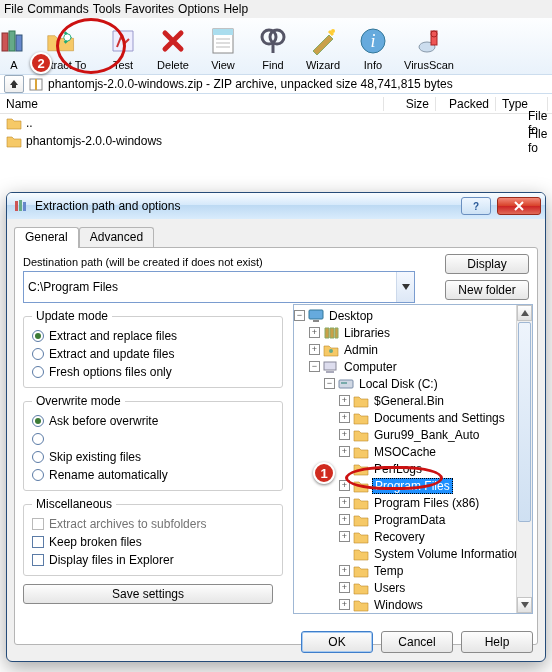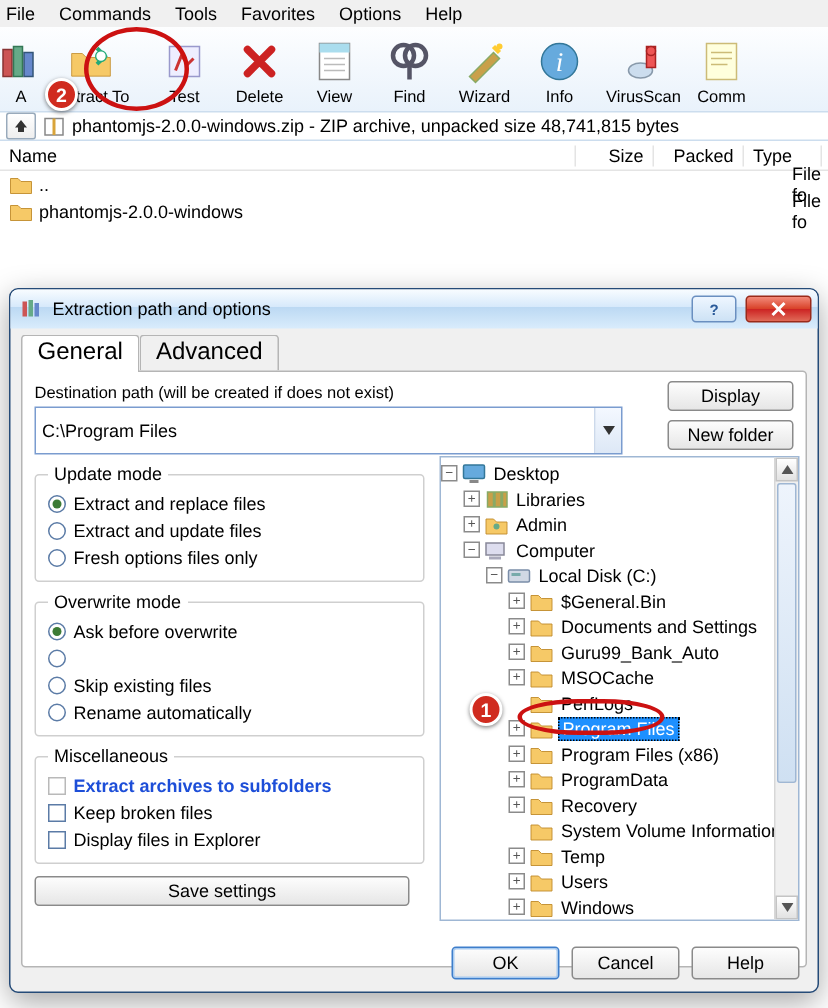--- a/index.html
+++ b/index.html
@@ -7,7 +7,7 @@
   body { width: 552px; height: 672px; background: #fff; position: relative; }
 
   
-  .menubar { height: 18px; background: #f0f0f0; display: flex; align-items: center; padding: 0 4px; gap: 16px; font-size: 12px; position: relative; }
+  .menubar { height: 18px; background: #f0f0f0; display: flex; align-items: center; padding: 0 4px; gap: 4px; font-size: 12px; position: relative; }
   .menubar span { cursor: default; }
   .toolbar { height: 56px; background: linear-gradient(#fdfeff,#e9f2fb); display:flex; align-items:flex-end; padding:0 2px 2px; position:relative; }
   .tb-btn { width: 50px; display:flex; flex-direction:column; align-items:center; gap:2px; font-size:11px; padding-bottom:1px; }

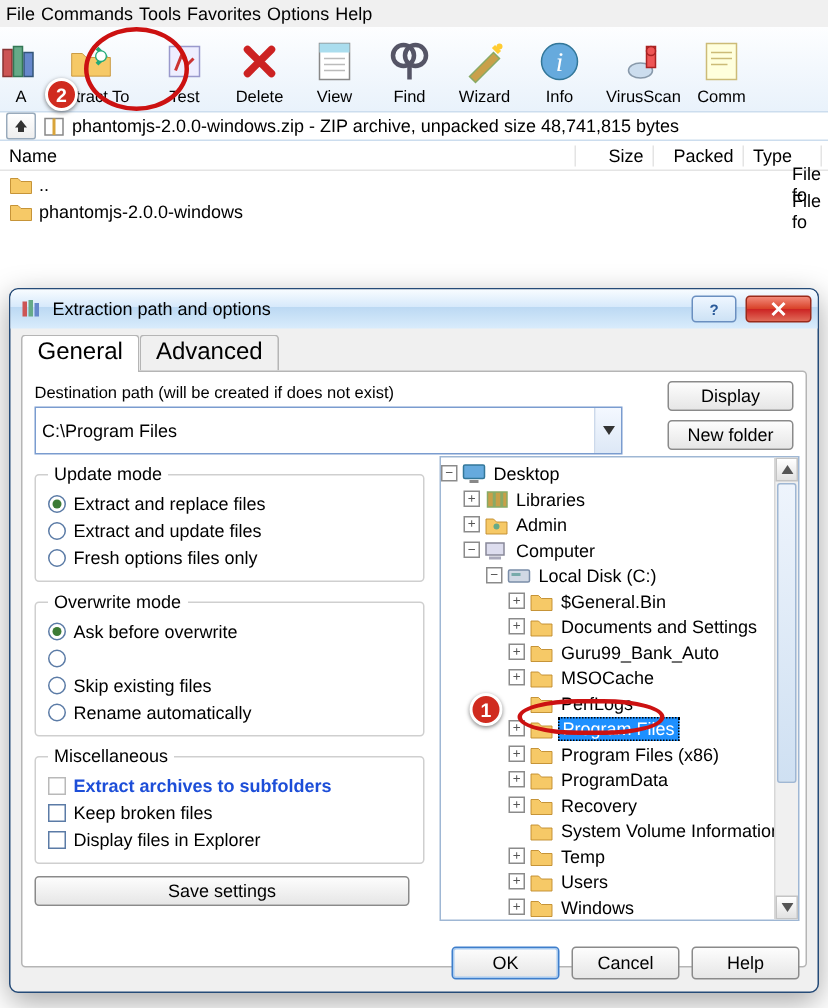--- a/index.html
+++ b/index.html
@@ -199,17 +199,6 @@
     </span>
     <span>VirusScan</span>
   </div>
-  <div class="tb-btn" style="width:42px;">
-    <span class="tb-icon">
-      <svg width="32" height="32" viewBox="0 0 32 32">
-          <rect x="6" y="4" width="20" height="24" fill="#ffd" stroke="#cb7"></rect>
-          <line x1="9" y1="10" x2="23" y2="10" stroke="#cb7"></line>
-          <line x1="9" y1="14" x2="23" y2="14" stroke="#cb7"></line>
-          <line x1="9" y1="18" x2="20" y2="18" stroke="#cb7"></line>
-        </svg>
-    </span>
-    <span>Comm</span>
-  </div>
 </div>
 
 <div class="addressbar">

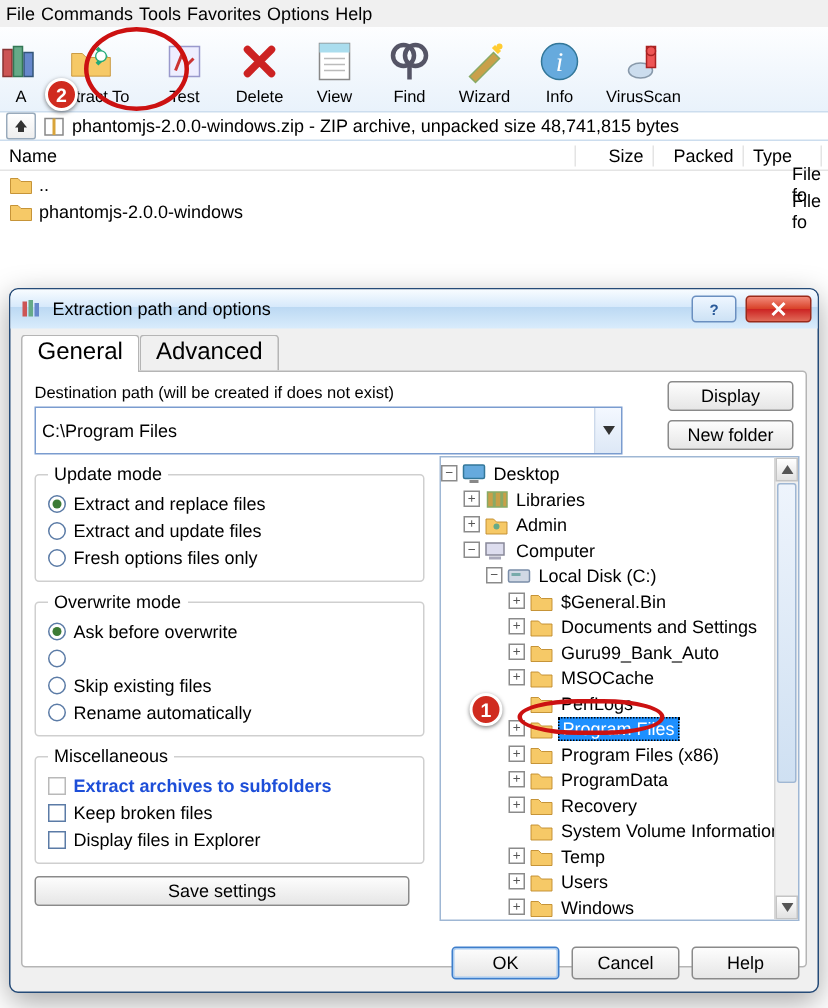--- a/index.html
+++ b/index.html
@@ -44,7 +44,7 @@
 
   .dlg-body { padding:6px 7px; }
   .tabs { display:flex; align-items:flex-end; position:relative; height:22px; }
-  .tab { border:1px solid #b5b5b5; border-bottom:none; border-radius:3px 3px 0 0; padding:2px 10px 3px; font-size:16px; background:#f0f0f0; position:relative; }
+  .tab { border:1px solid #b5b5b5; border-bottom:none; border-radius:3px 3px 0 0; padding:2px 10px 3px; font-size:12px; background:#f0f0f0; position:relative; }
   .tab.active { background:#fff; z-index:2; top:1px; padding-bottom:4px; }
   .tab:not(.active){ background:#f0f0f0; margin-top:3px; }
   .tab-panel { border:1px solid #b5b5b5; background:#fff; padding:8px; border-radius:0 3px 3px 3px; position:relative; }

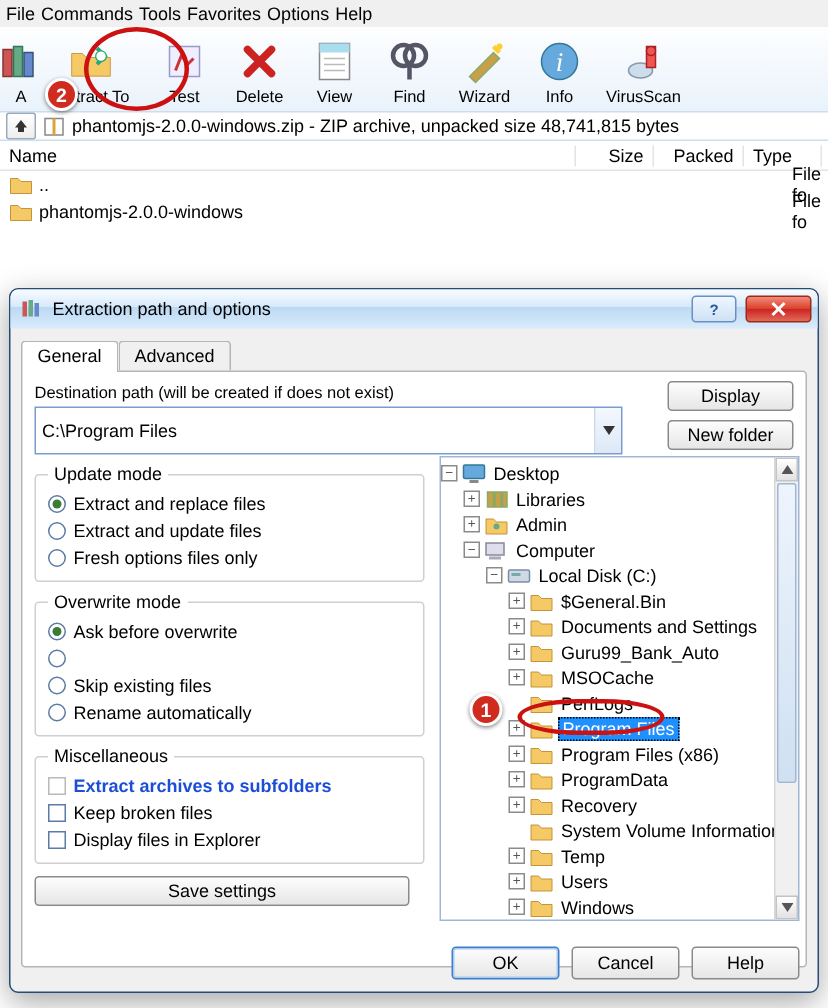--- a/index.html
+++ b/index.html
@@ -63,7 +63,7 @@
   .radio.on::after { content:""; width:6px; height:6px; border-radius:50%; background:#3c7b35; }
   .check { width:12px; height:12px; border:1px solid #5b7ba6; background:#fff; display:inline-block;}
   .check.disabled { border-color:#b9b9b9; }
-  .misc .disabled-text { color:#1d4ed8;font-weight:bold; }
+  .misc .disabled-text { color:#737373; }
 
   .save-btn { width:250px; margin-top:8px; }
 

